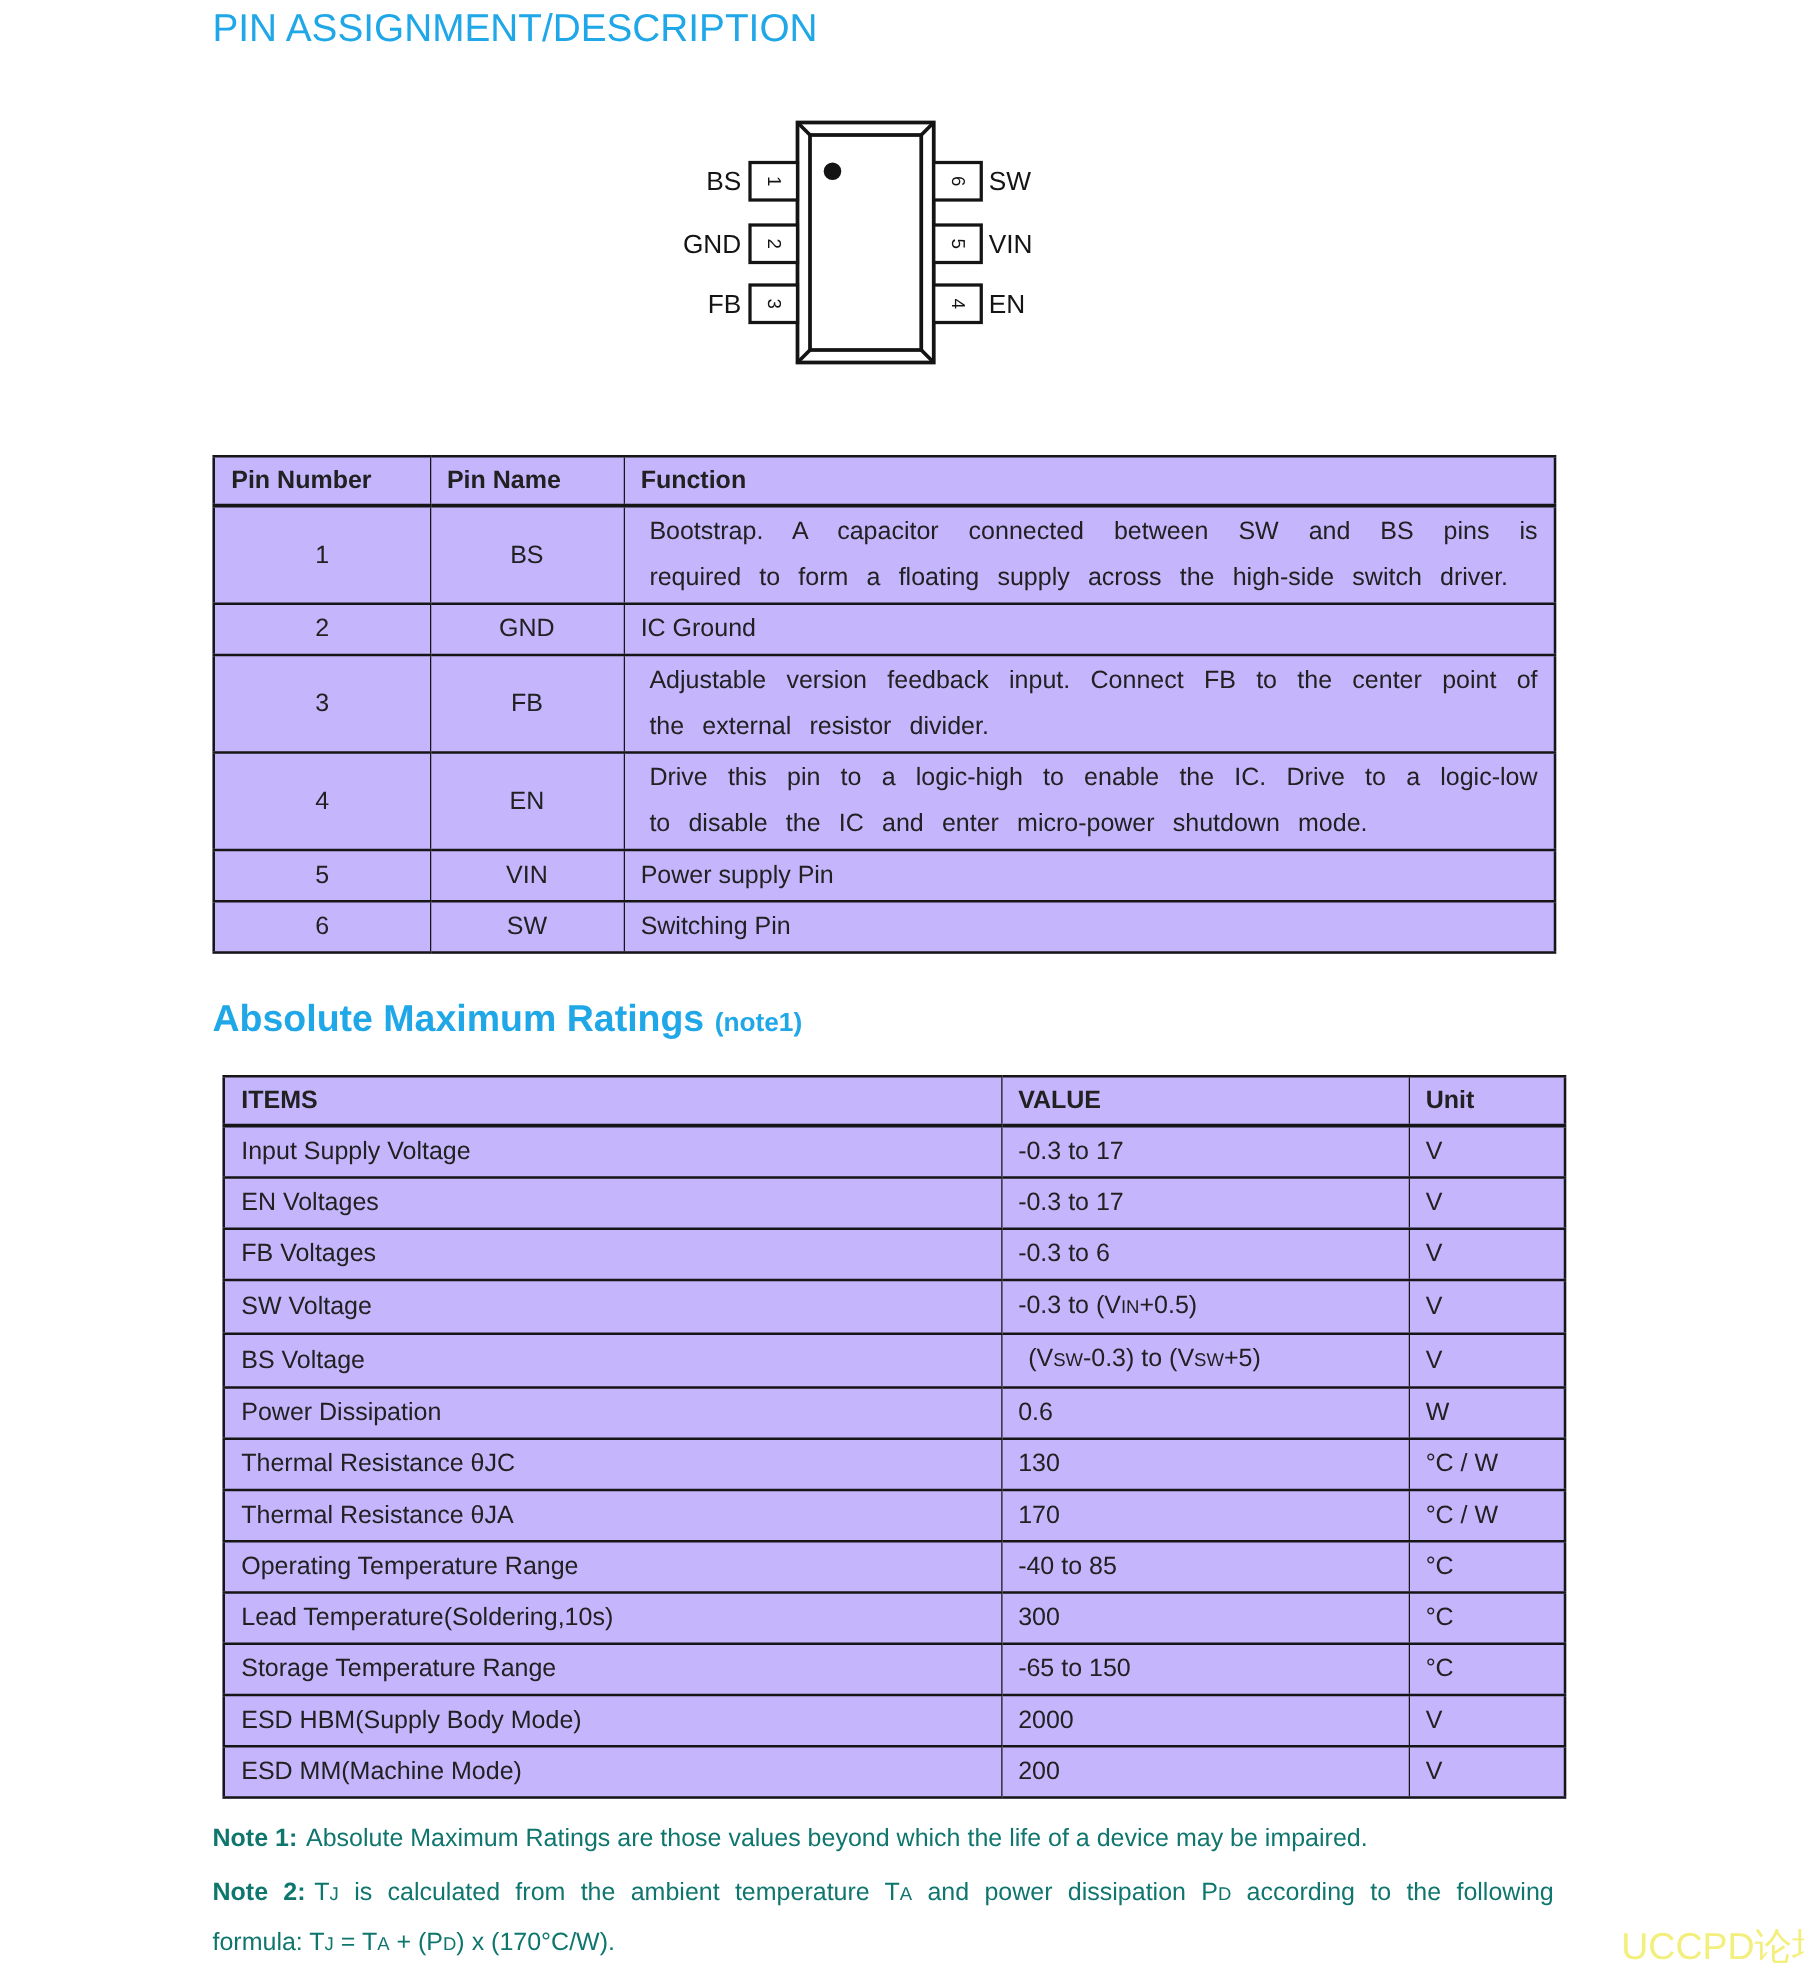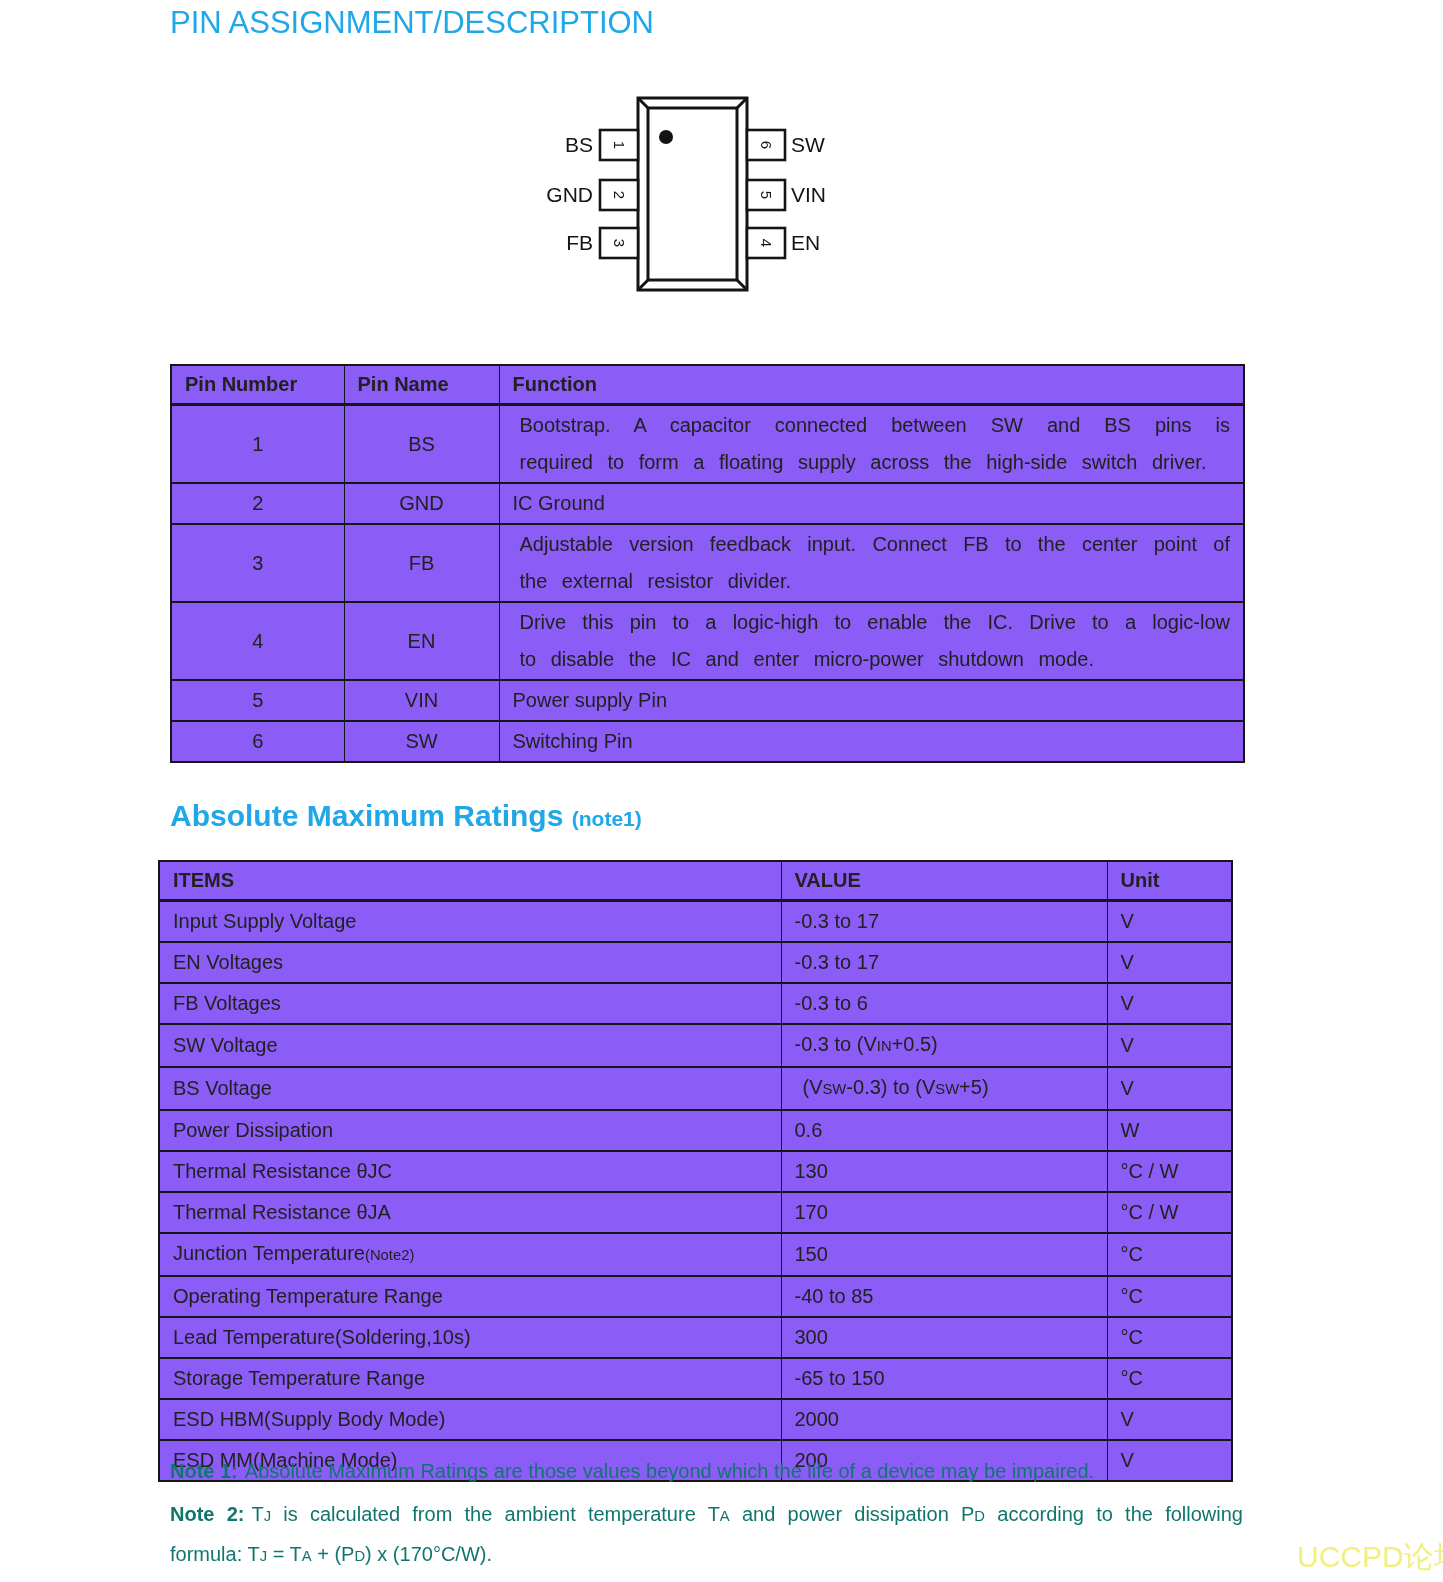--- a/index.html
+++ b/index.html
@@ -21,7 +21,7 @@
   .pin-diagram { position: absolute; left: 540px; top: 80px; width: 360px; height: 230px; }
   .pin-diagram text { font-family: "Liberation Sans", "DejaVu Sans", sans-serif; }
 
-  table { border-collapse: collapse; table-layout: fixed; background: #8b5cf6; }
+  table { border-collapse: collapse; table-layout: fixed; background: #c4b5fd; }
   #pin-table { position: absolute; left: 170px; top: 364px; width: 1073px; }
   #ratings-table { position: absolute; left: 158px; top: 860px; width: 1073px; }
   th, td {

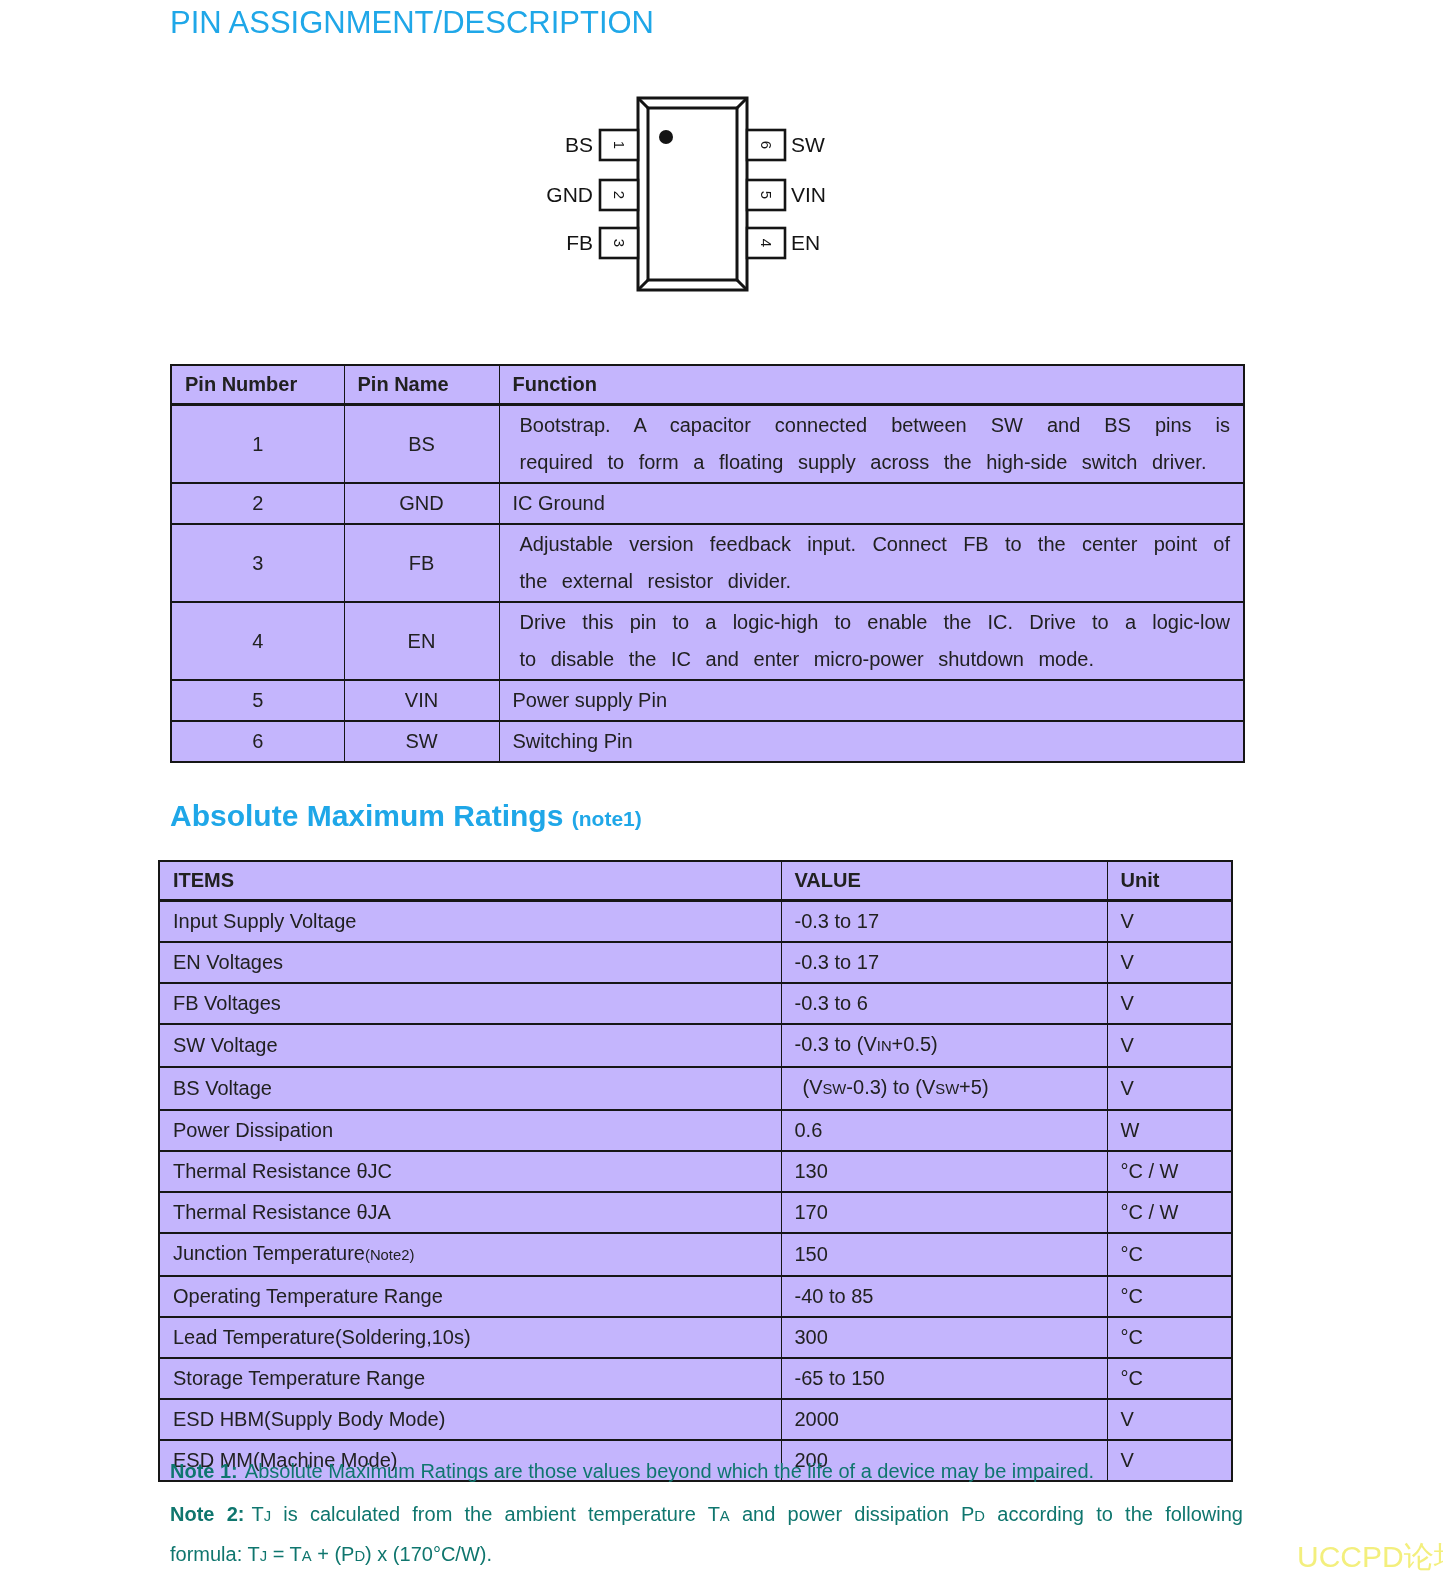--- a/index.html
+++ b/index.html
@@ -23,7 +23,7 @@
 
   table { border-collapse: collapse; table-layout: fixed; background: #c4b5fd; }
   #pin-table { position: absolute; left: 170px; top: 364px; width: 1073px; }
-  #ratings-table { position: absolute; left: 158px; top: 860px; width: 1073px; }
+  #ratings-table { position: absolute; left: 178px; top: 860px; width: 1073px; }
   th, td {
     border: 2px solid var(--line);
     border-left-width: 1px; border-right-width: 1px;

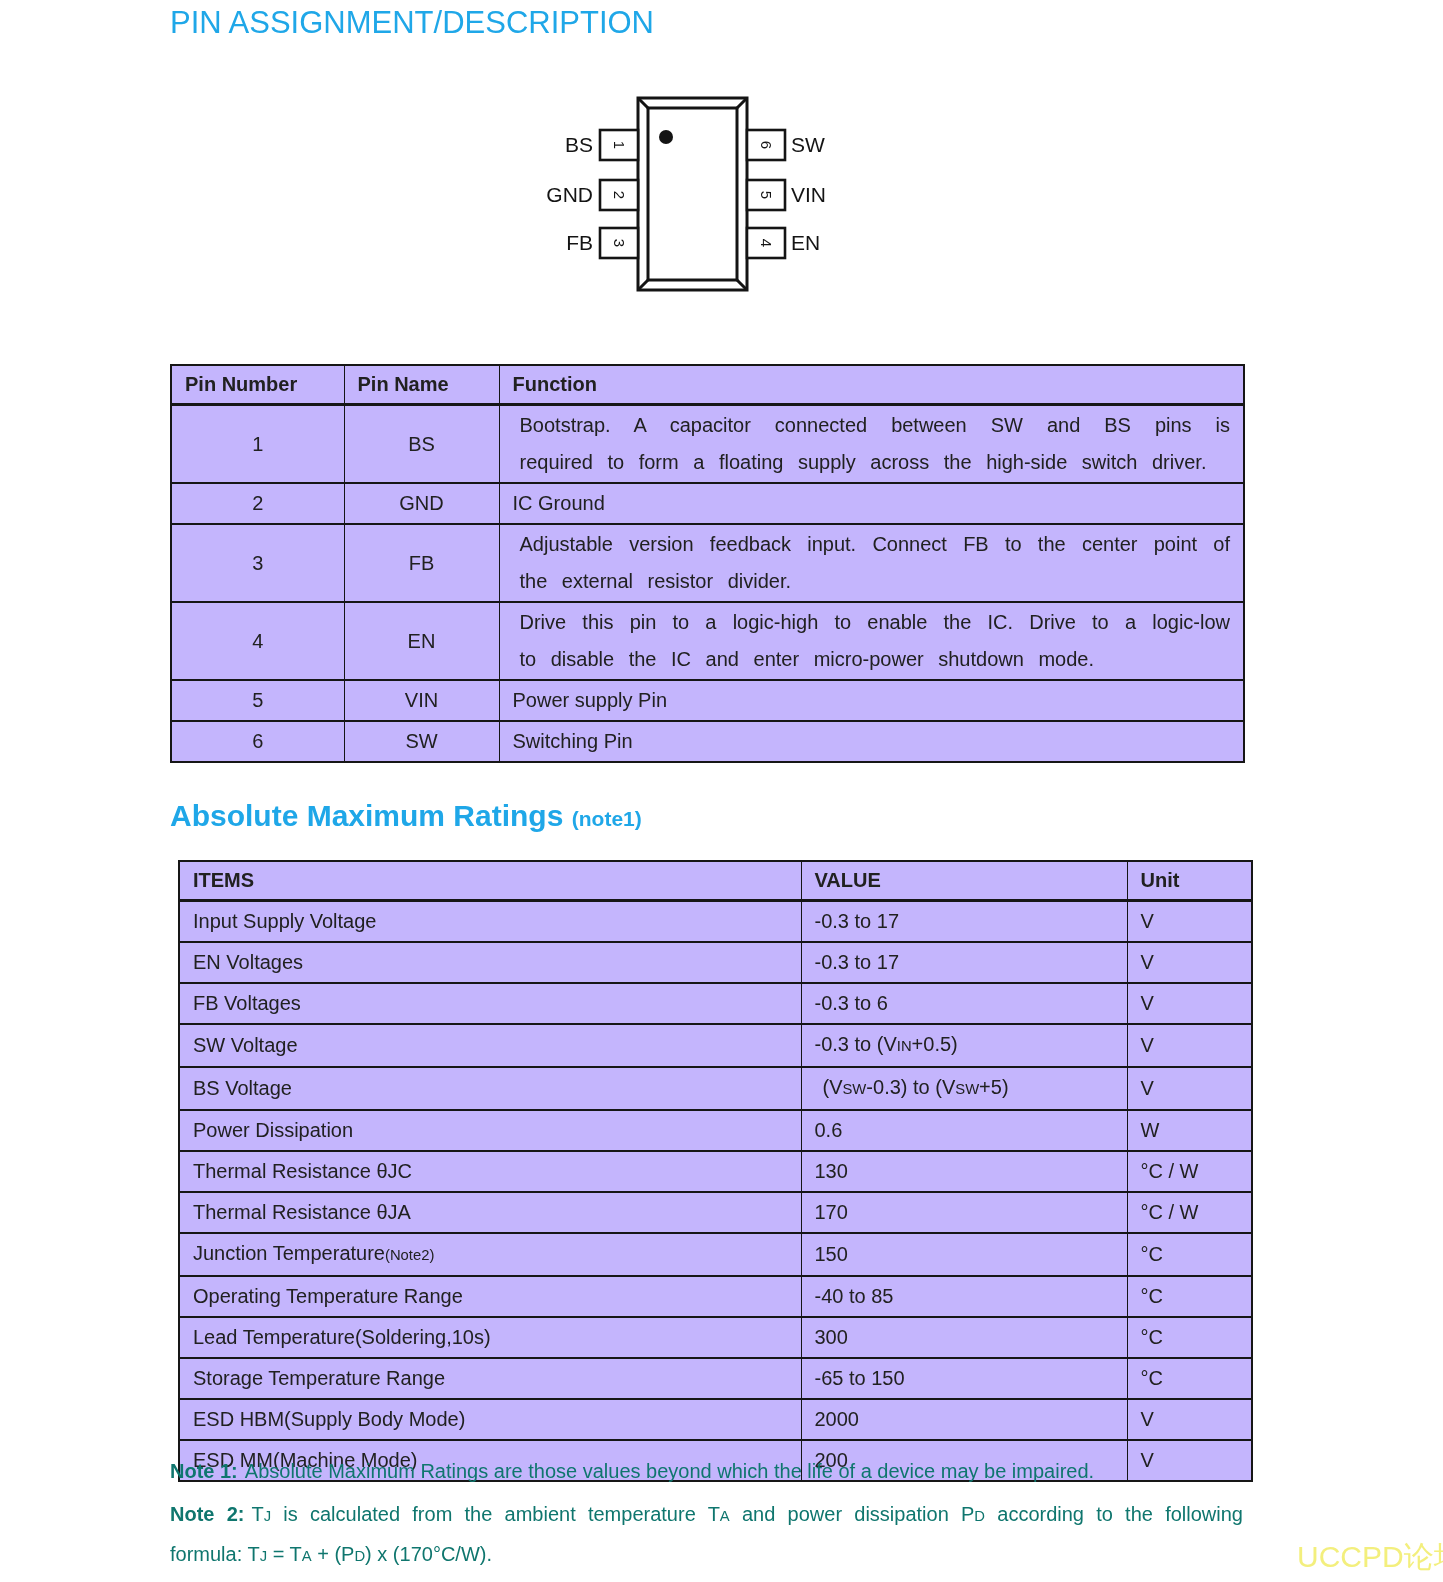--- a/index.html
+++ b/index.html
@@ -203,11 +203,6 @@
         <td>°C / W</td>
       </tr>
       <tr>
-        <td><span>Junction Temperature</span><span class="sc">(Note2)</span></td>
-        <td><span>150</span></td>
-        <td>°C</td>
-      </tr>
-      <tr>
         <td><span>Operating Temperature Range</span></td>
         <td><span>-40 to 85</span></td>
         <td>°C</td>

